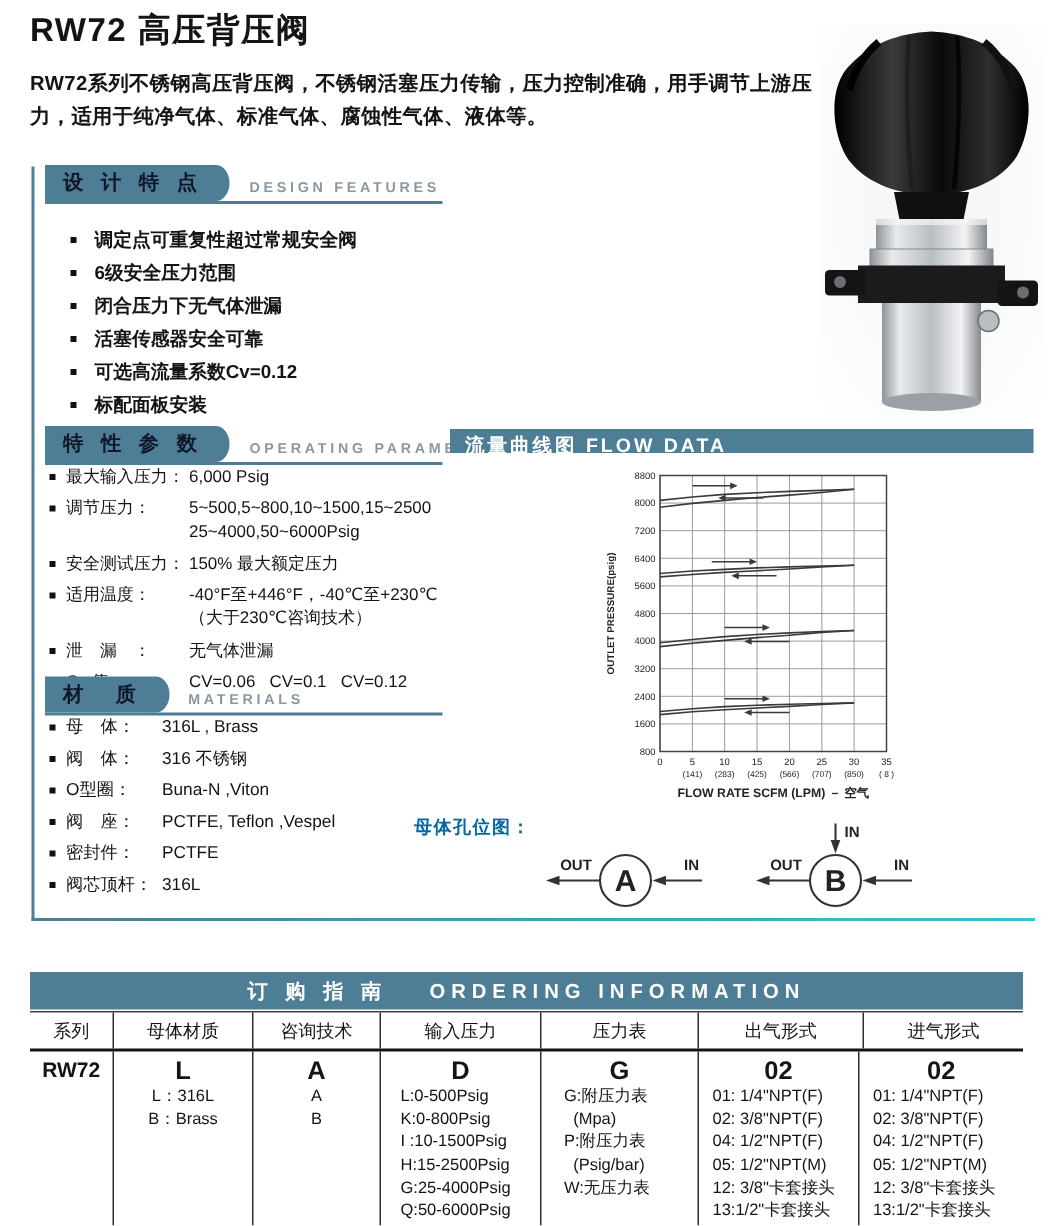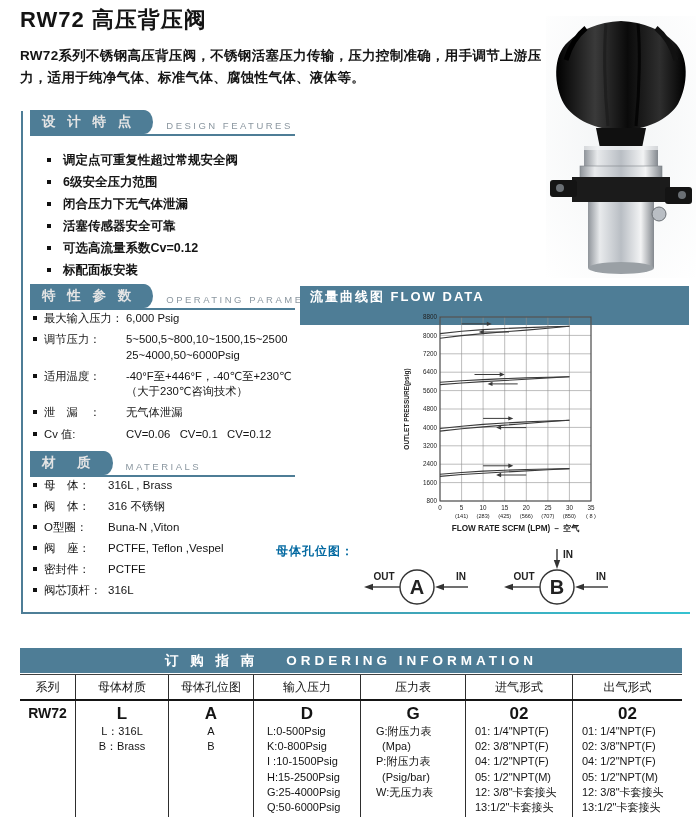--- a/index.html
+++ b/index.html
@@ -25,7 +25,7 @@
   #sh-design{left:30px;top:110px;width:265px;}
   #sh-params{left:30px;top:284px;width:265px;}
   #sh-materials{left:30px;top:451px;width:265px;}
-  .tab{background:var(--accent);color:#e5e5e5;font-weight:bold;font-size:13.5px;letter-spacing:4px;
+  .tab{background:var(--accent);color:#0f172a;font-weight:bold;font-size:13.5px;letter-spacing:4px;
        padding:3px 18px 3px 12px;border-radius:0 16px 16px 0 / 0 21px 21px 0;white-space:nowrap;text-align:right;}
   .sec-en{color:#8b97a0;font-size:9.5px;font-weight:normal;letter-spacing:2.5px;padding:0 0 3px 13px;white-space:nowrap;}
 

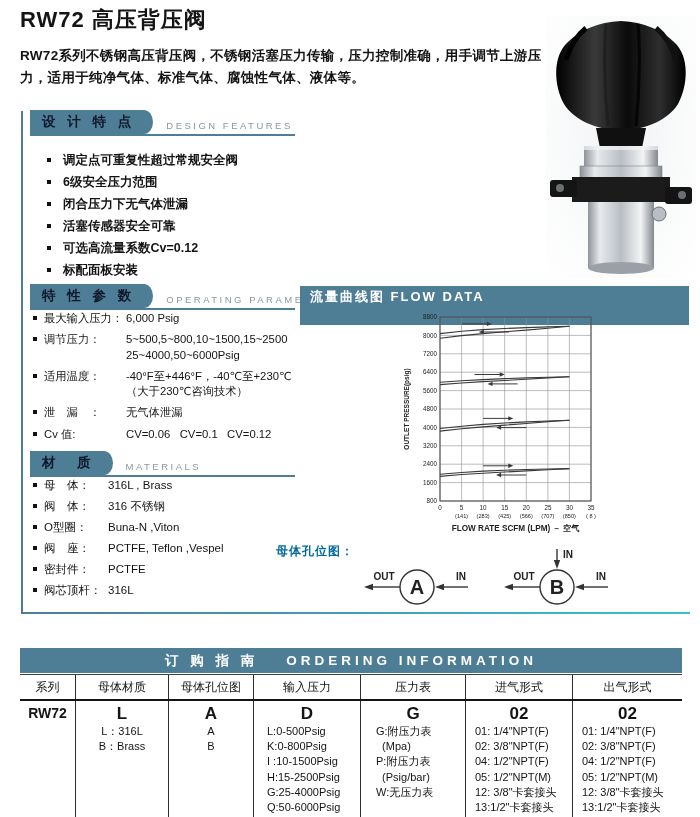--- a/index.html
+++ b/index.html
@@ -27,7 +27,7 @@
   #sh-materials{left:30px;top:451px;width:265px;}
   .tab{background:var(--accent);color:#0f172a;font-weight:bold;font-size:13.5px;letter-spacing:4px;
        padding:3px 18px 3px 12px;border-radius:0 16px 16px 0 / 0 21px 21px 0;white-space:nowrap;text-align:right;}
-  .sec-en{color:#8b97a0;font-size:9.5px;font-weight:normal;letter-spacing:2.5px;padding:0 0 3px 13px;white-space:nowrap;}
+  .sec-en{color:#8b97a0;font-size:9.5px;font-weight:bold;letter-spacing:2.5px;padding:0 0 3px 13px;white-space:nowrap;}
 
   
   #feature-list{position:absolute;left:46px;top:139px;width:246px;list-style:none;

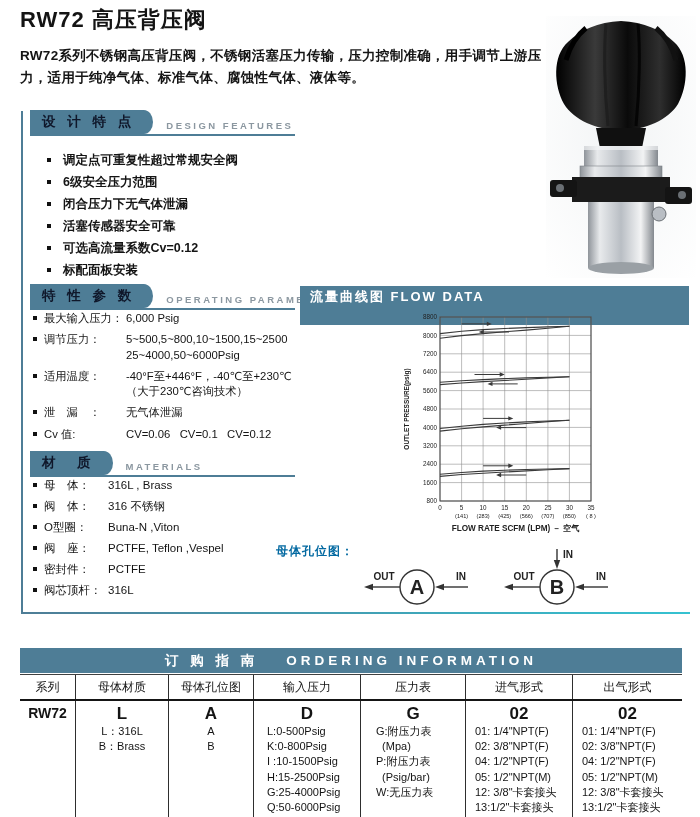--- a/index.html
+++ b/index.html
@@ -49,7 +49,7 @@
   .mvalue{flex:1;line-height:1.3;}
 
   
-  #flowbar{position:absolute;left:300px;top:286px;width:389px;height:39px;background:var(--accent);
+  #flowbar{position:absolute;left:300px;top:286px;width:389px;height:16px;background:var(--accent);
            color:#fff;font-weight:bold;font-size:13px;letter-spacing:2px;line-height:21px;padding-left:10px;}
   #chart-wrap{position:absolute;left:400px;top:310px;}
   #flow-chart text{font-family:"Liberation Sans","DejaVu Sans",sans-serif;fill:#222;}

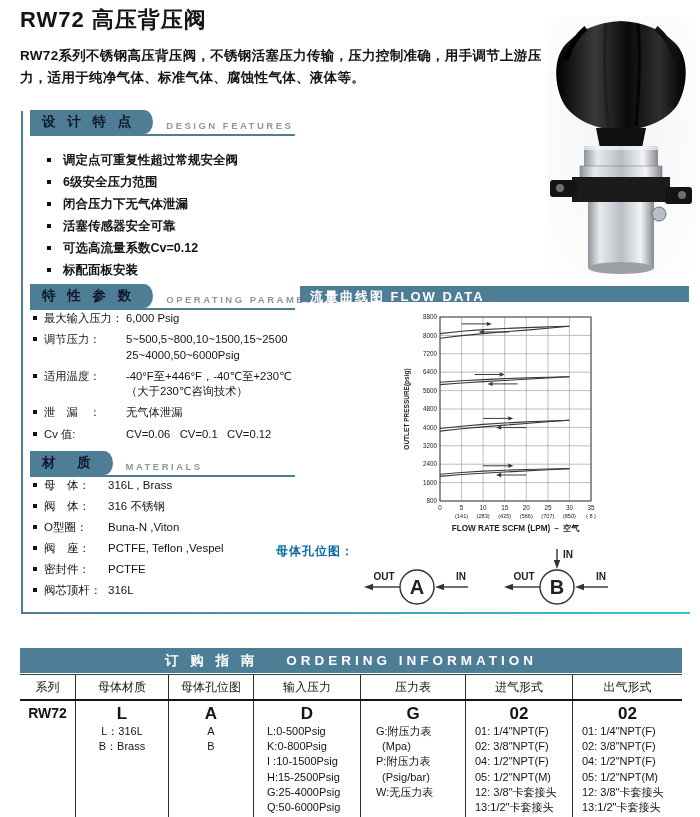--- a/index.html
+++ b/index.html
@@ -157,6 +157,10 @@
         <span class="plabel">调节压力：</span>
         <span class="pvalue">5~500,5~800,10~1500,15~2500
 25~4000,50~6000Psig</span>
+      </div>
+      <div class="prow">
+        <span class="plabel">安全测试压力：</span>
+        <span class="pvalue">150% 最大额定压力</span>
       </div>
       <div class="prow">
         <span class="plabel">适用温度：</span>

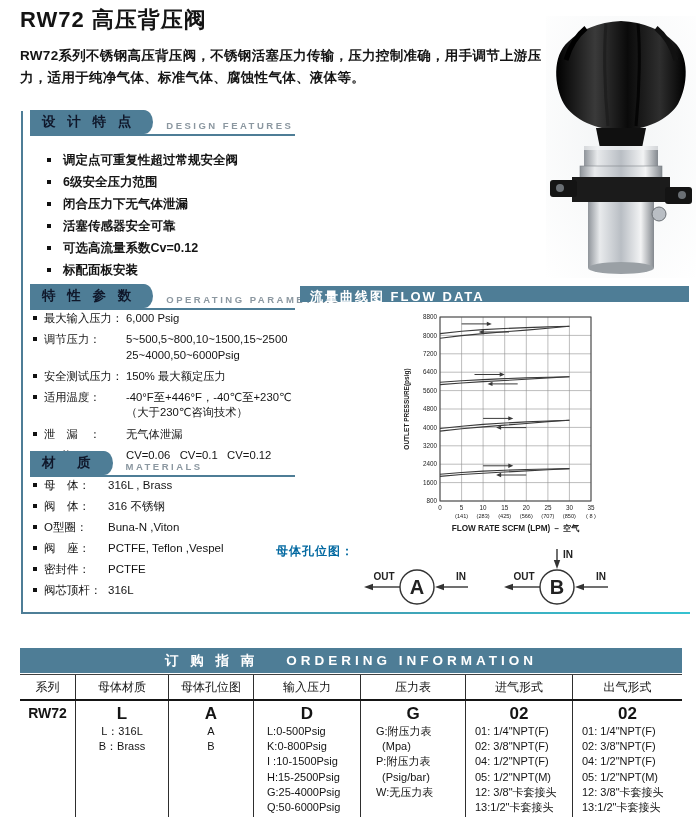--- a/index.html
+++ b/index.html
@@ -321,7 +321,7 @@
     <div id="ordering-head">
         <div class="th" style="width: 55px;">系列</div>
         <div class="th" style="width: 93px;">母体材质</div>
-        <div class="th" style="width: 85px;">母体孔位图</div>
+        <div class="th" style="width: 85px;">咨询技术</div>
         <div class="th" style="width: 107px;">输入压力</div>
         <div class="th" style="width: 105px;">压力表</div>
         <div class="th" style="width: 107px;">进气形式</div>

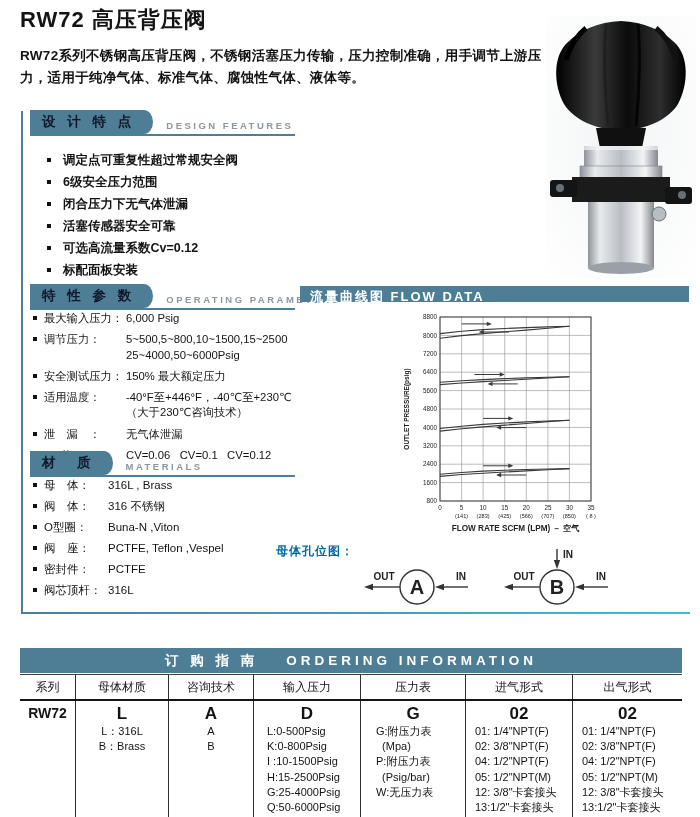--- a/index.html
+++ b/index.html
@@ -324,8 +324,8 @@
         <div class="th" style="width: 85px;">咨询技术</div>
         <div class="th" style="width: 107px;">输入压力</div>
         <div class="th" style="width: 105px;">压力表</div>
+        <div class="th" style="width: 110px;">出气形式</div>
         <div class="th" style="width: 107px;">进气形式</div>
-        <div class="th" style="width: 110px;">出气形式</div>
       </div>
     <div id="ordering-body">
         <div class="ocol col0" style="width: 55px;">

